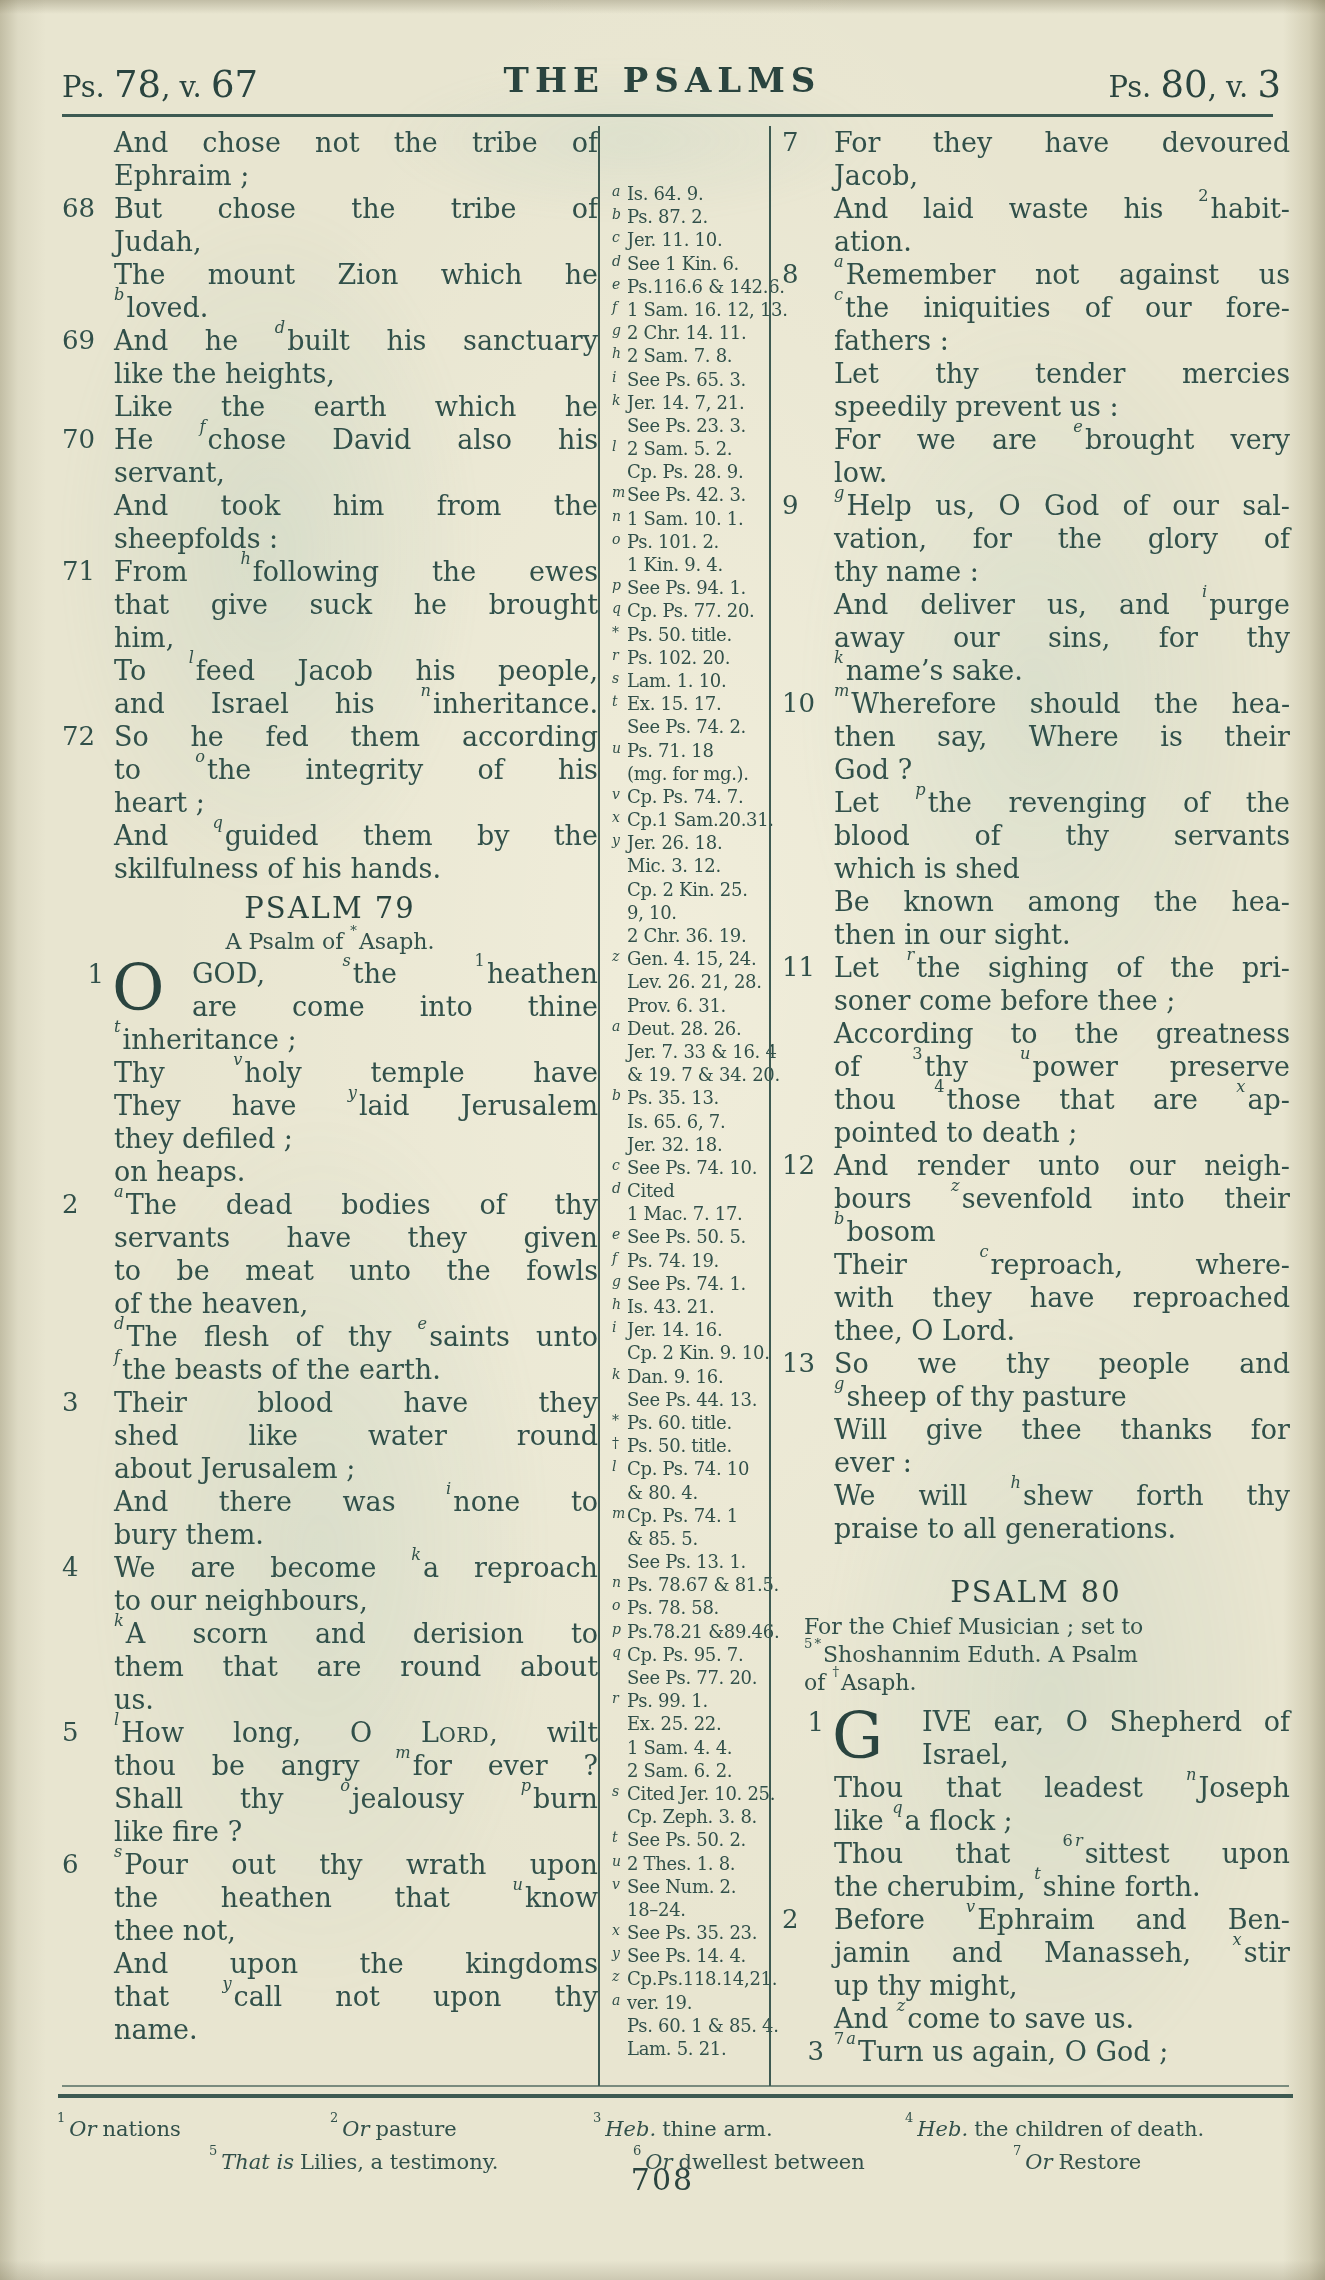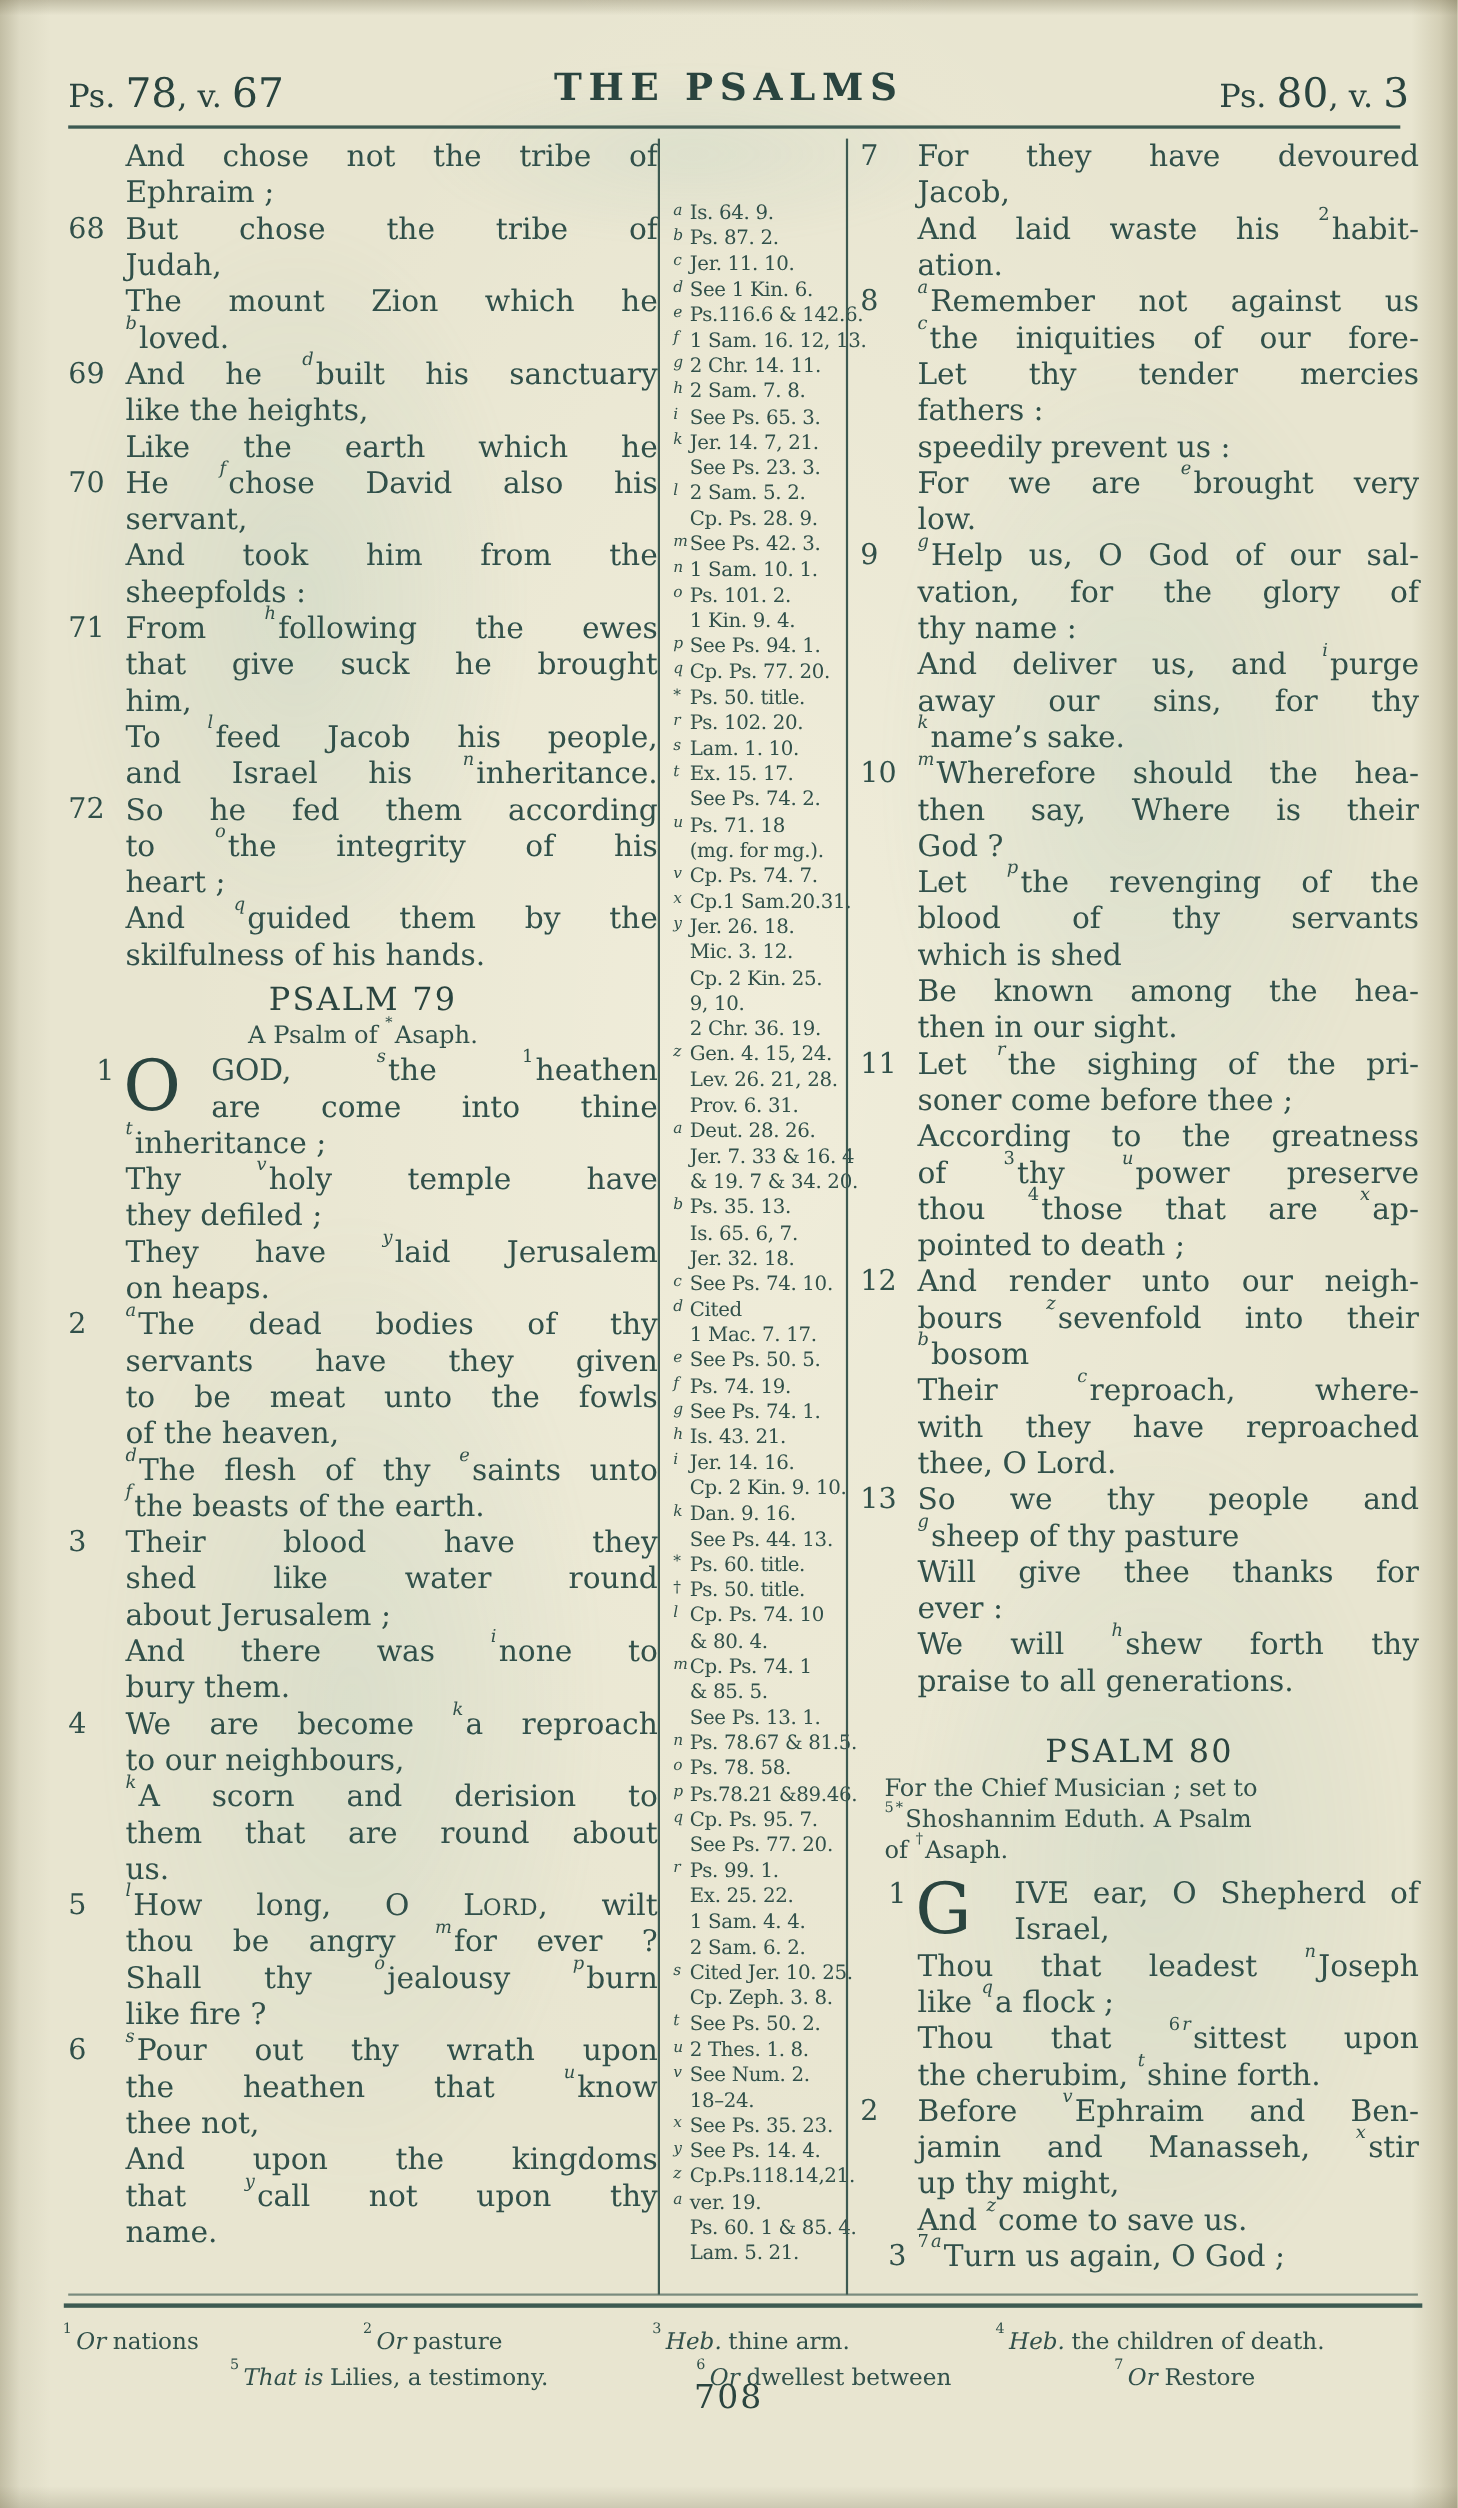--- a/index.html
+++ b/index.html
@@ -244,8 +244,8 @@
     <div class="tline"><span>ation.</span></div>
     <div class="tline j"><span class="vn">8</span><span><sup class="rl">a</sup>Remember not against us</span></div>
     <div class="tline j"><span><sup class="rl">c</sup>the iniquities of our fore-</span></div>
+    <div class="tline"><span>fathers :</span></div>
     <div class="tline j"><span>Let thy tender mercies</span></div>
-    <div class="tline"><span>fathers :</span></div>
     <div class="tline"><span>speedily prevent us :</span></div>
     <div class="tline j"><span>For we are <sup class="rl">e</sup>brought very</span></div>
     <div class="tline"><span>low.</span></div>

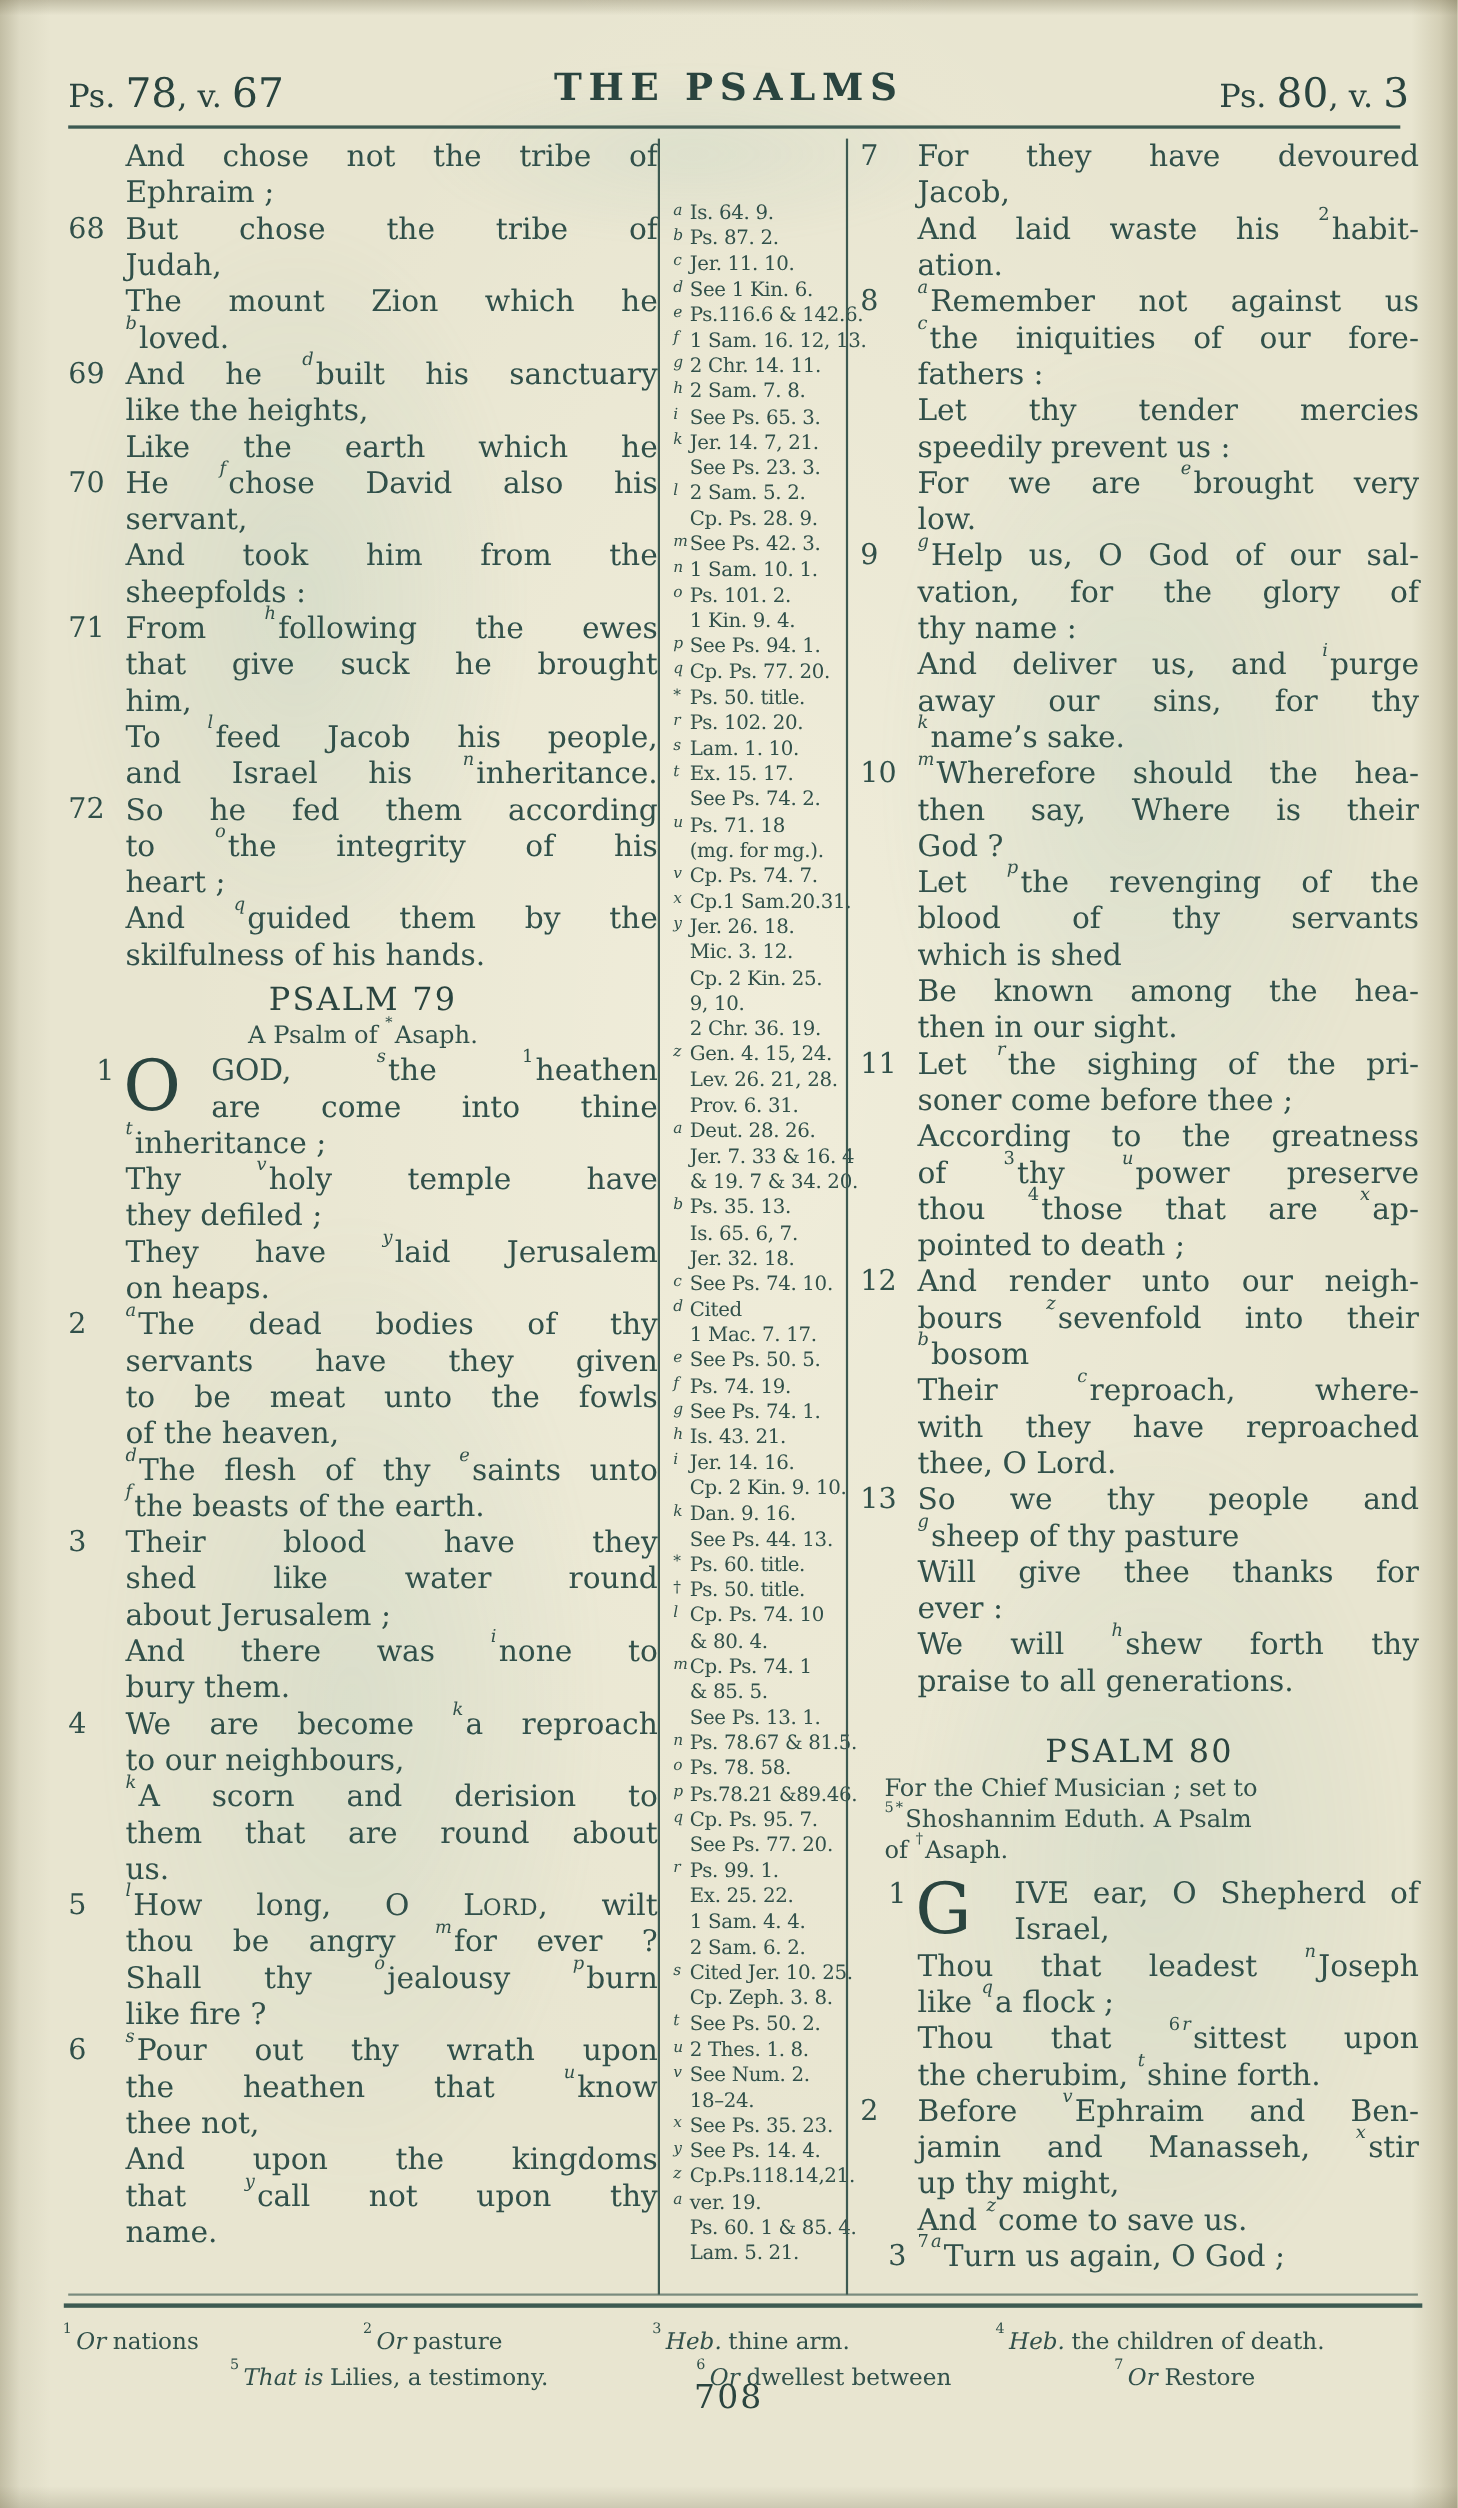--- a/index.html
+++ b/index.html
@@ -122,8 +122,8 @@
     </div>
     <div class="tline"><span><sup class="rl">t</sup>inheritance ;</span></div>
     <div class="tline j"><span>Thy <sup class="rl">v</sup>holy temple have</span></div>
+    <div class="tline j"><span>They have <sup class="rl">y</sup>laid Jerusalem</span></div>
     <div class="tline"><span>they defiled ;</span></div>
-    <div class="tline j"><span>They have <sup class="rl">y</sup>laid Jerusalem</span></div>
     <div class="tline"><span>on heaps.</span></div>
     <div class="tline j"><span class="vn">2</span><span><sup class="rl">a</sup>The dead bodies of thy</span></div>
     <div class="tline j"><span>servants have they given</span></div>

